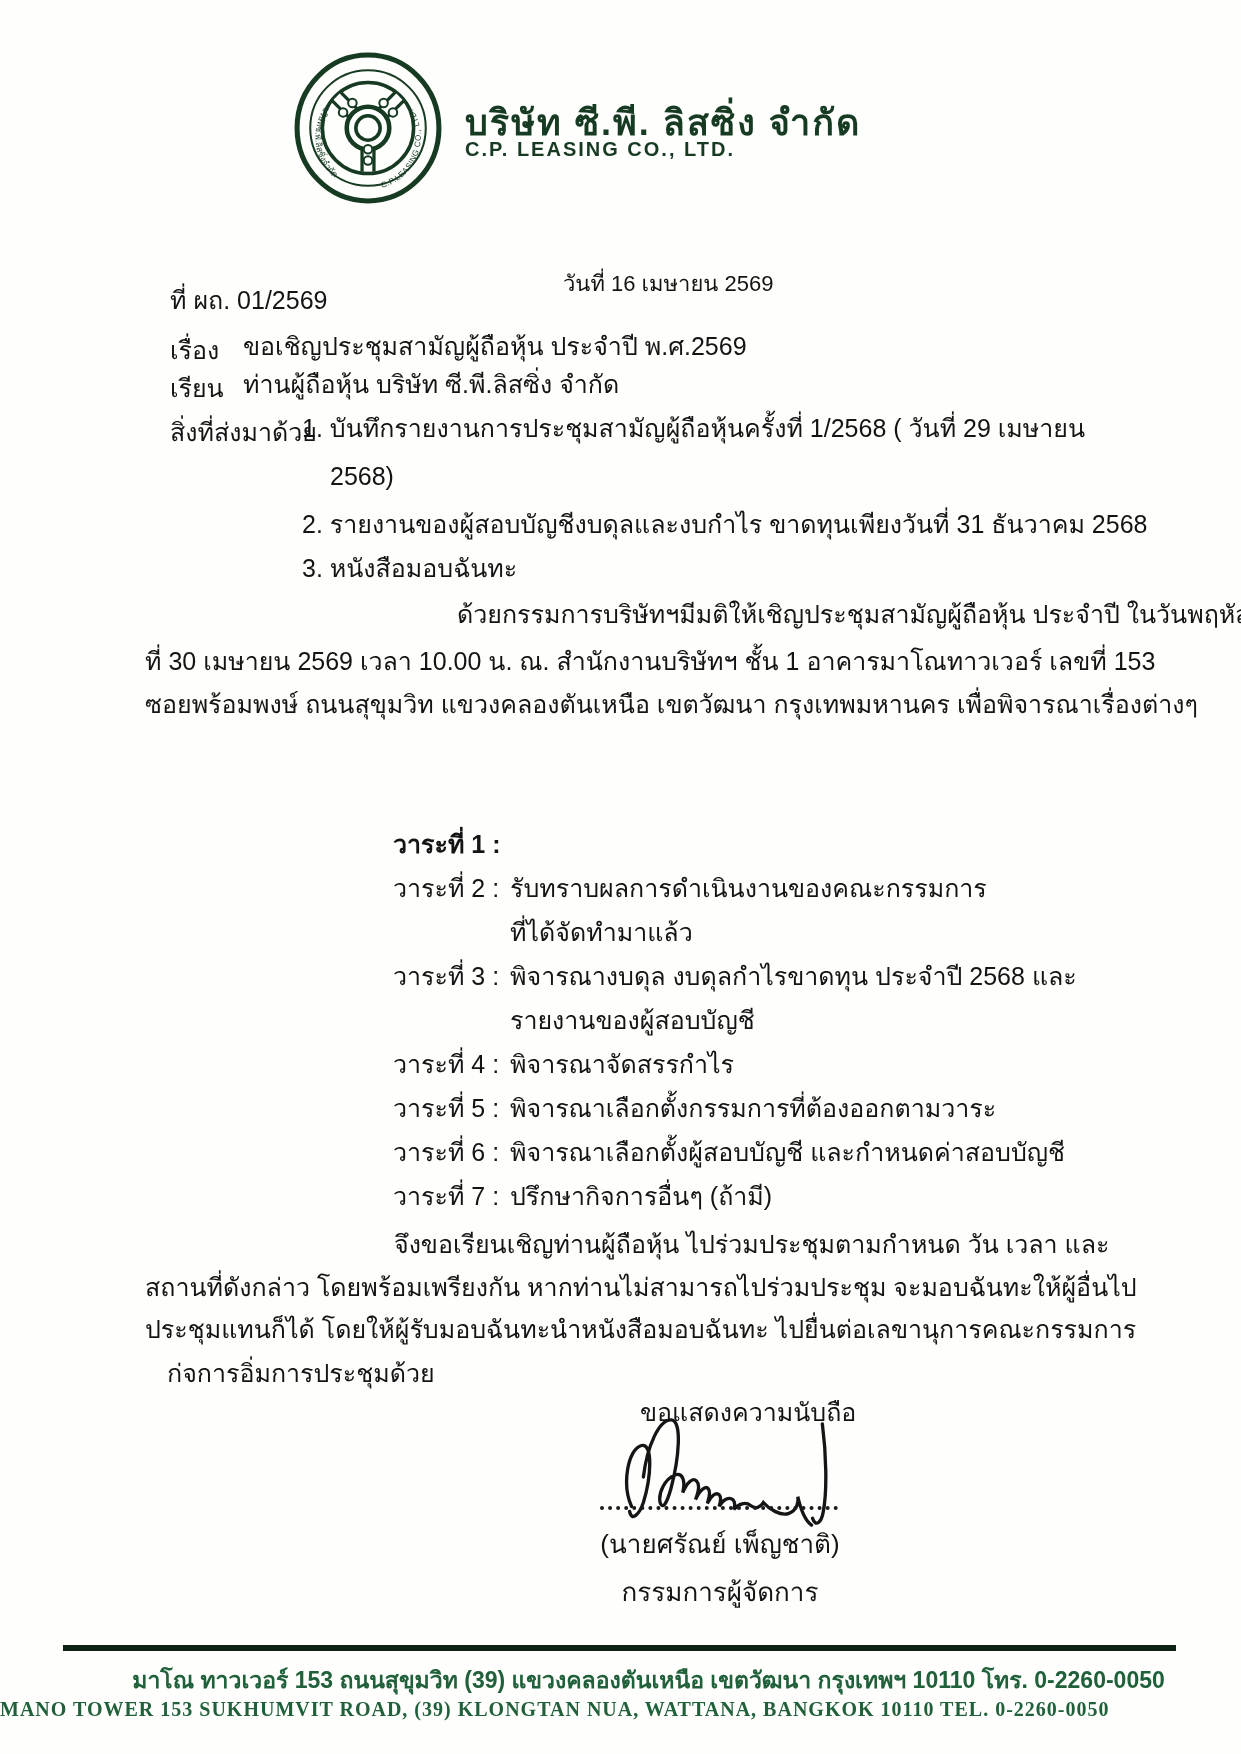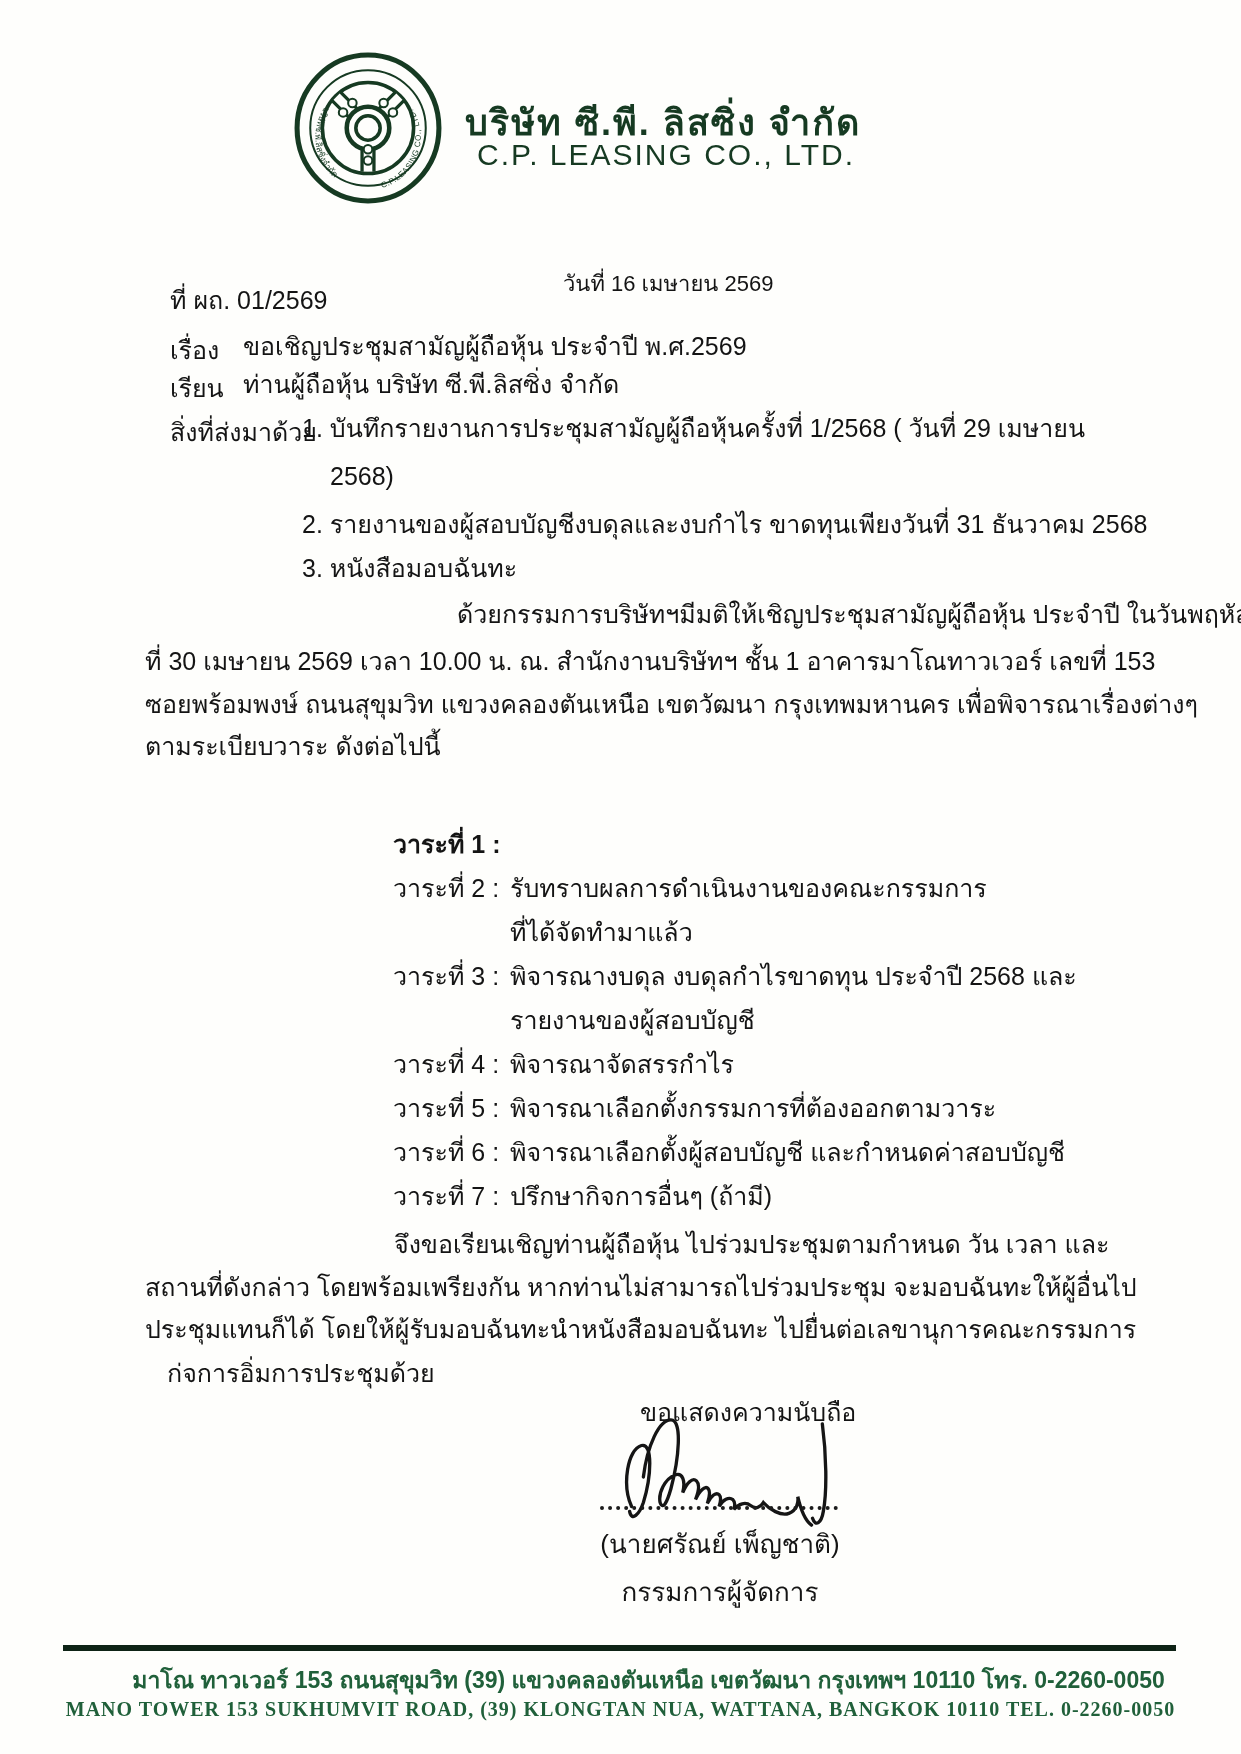--- a/index.html
+++ b/index.html
@@ -16,7 +16,7 @@
   .t{font-size:25px;line-height:32px;color:#141414;}
   .meta-label{font-size:25px;color:#141414;}
   .brandname-th{font-size:36px;font-weight:bold;color:#163a22;letter-spacing:2px;}
-  .brandname-en{font-size:30px;font-weight:normal;color:#163a22;letter-spacing:2px;margin-left:12px;}
+  .brandname-en{font-size:20px;font-weight:bold;color:#163a22;letter-spacing:2px;}
   .agenda-no{font-size:25px;color:#141414;}
   .agenda-tx{font-size:25px;color:#141414;}
   .sig-line{border-top:4px dotted #1c1c1c;width:238px;height:0;}

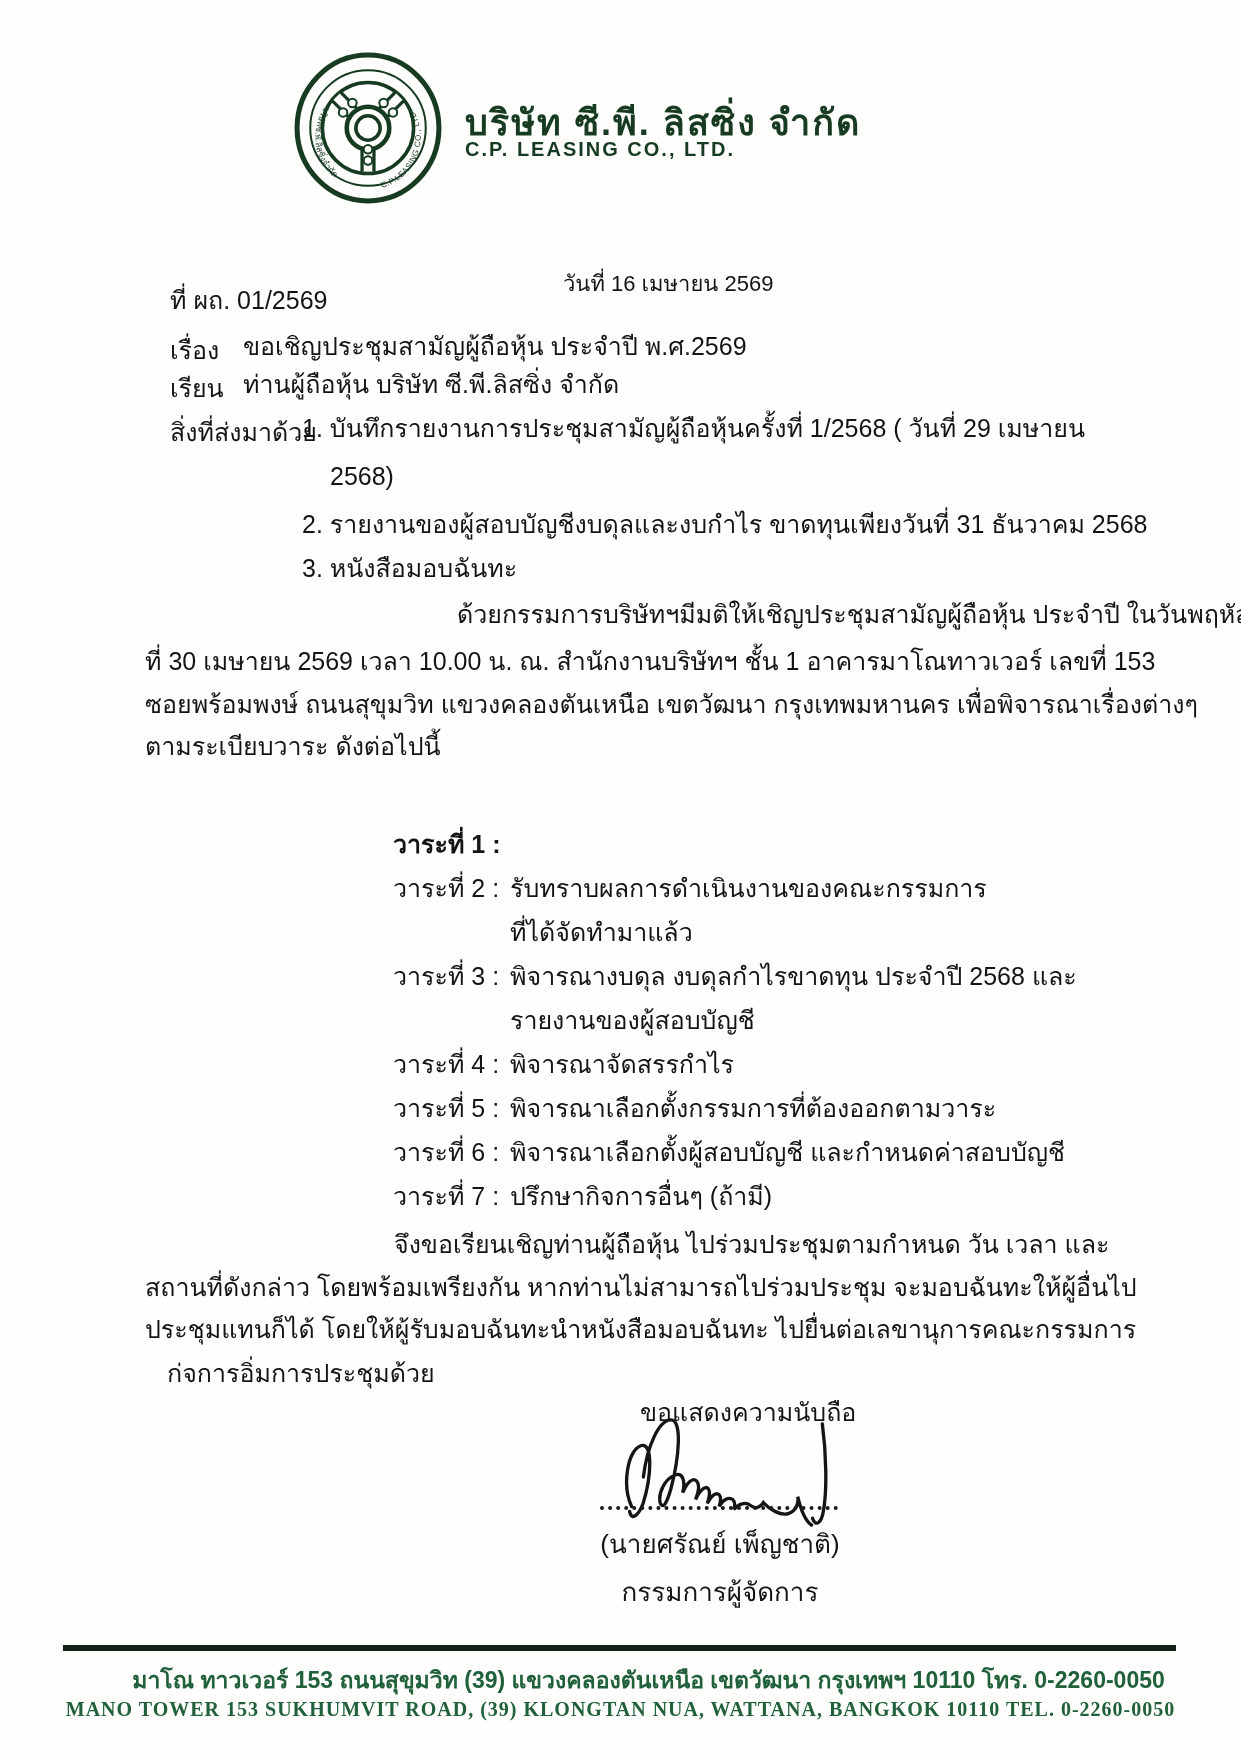--- a/index.html
+++ b/index.html
@@ -83,7 +83,6 @@
   <div class="abs t" style="left:457px;top:598px;">ด้วยกรรมการบริษัทฯมีมติให้เชิญประชุมสามัญผู้ถือหุ้น ประจำปี ในวันพฤหัส</div>
   <div class="abs t" style="left:145px;top:645px;">ที่ 30 เมษายน  2569  เวลา 10.00  น.   ณ. สำนักงานบริษัทฯ ชั้น  1  อาคารมาโณทาวเวอร์    เลขที่ 153</div>
   <div class="abs t" style="left:145px;top:688px;">ซอยพร้อมพงษ์ ถนนสุขุมวิท แขวงคลองตันเหนือ เขตวัฒนา กรุงเทพมหานคร เพื่อพิจารณาเรื่องต่างๆ</div>
-  <div class="abs t" style="left:145px;top:730px;">ตามระเบียบวาระ ดังต่อไปนี้</div>
 
   <div class="abs agenda-no" style="left:393px;top:824px;font-weight:bold;">วาระที่ 1 :</div>
 

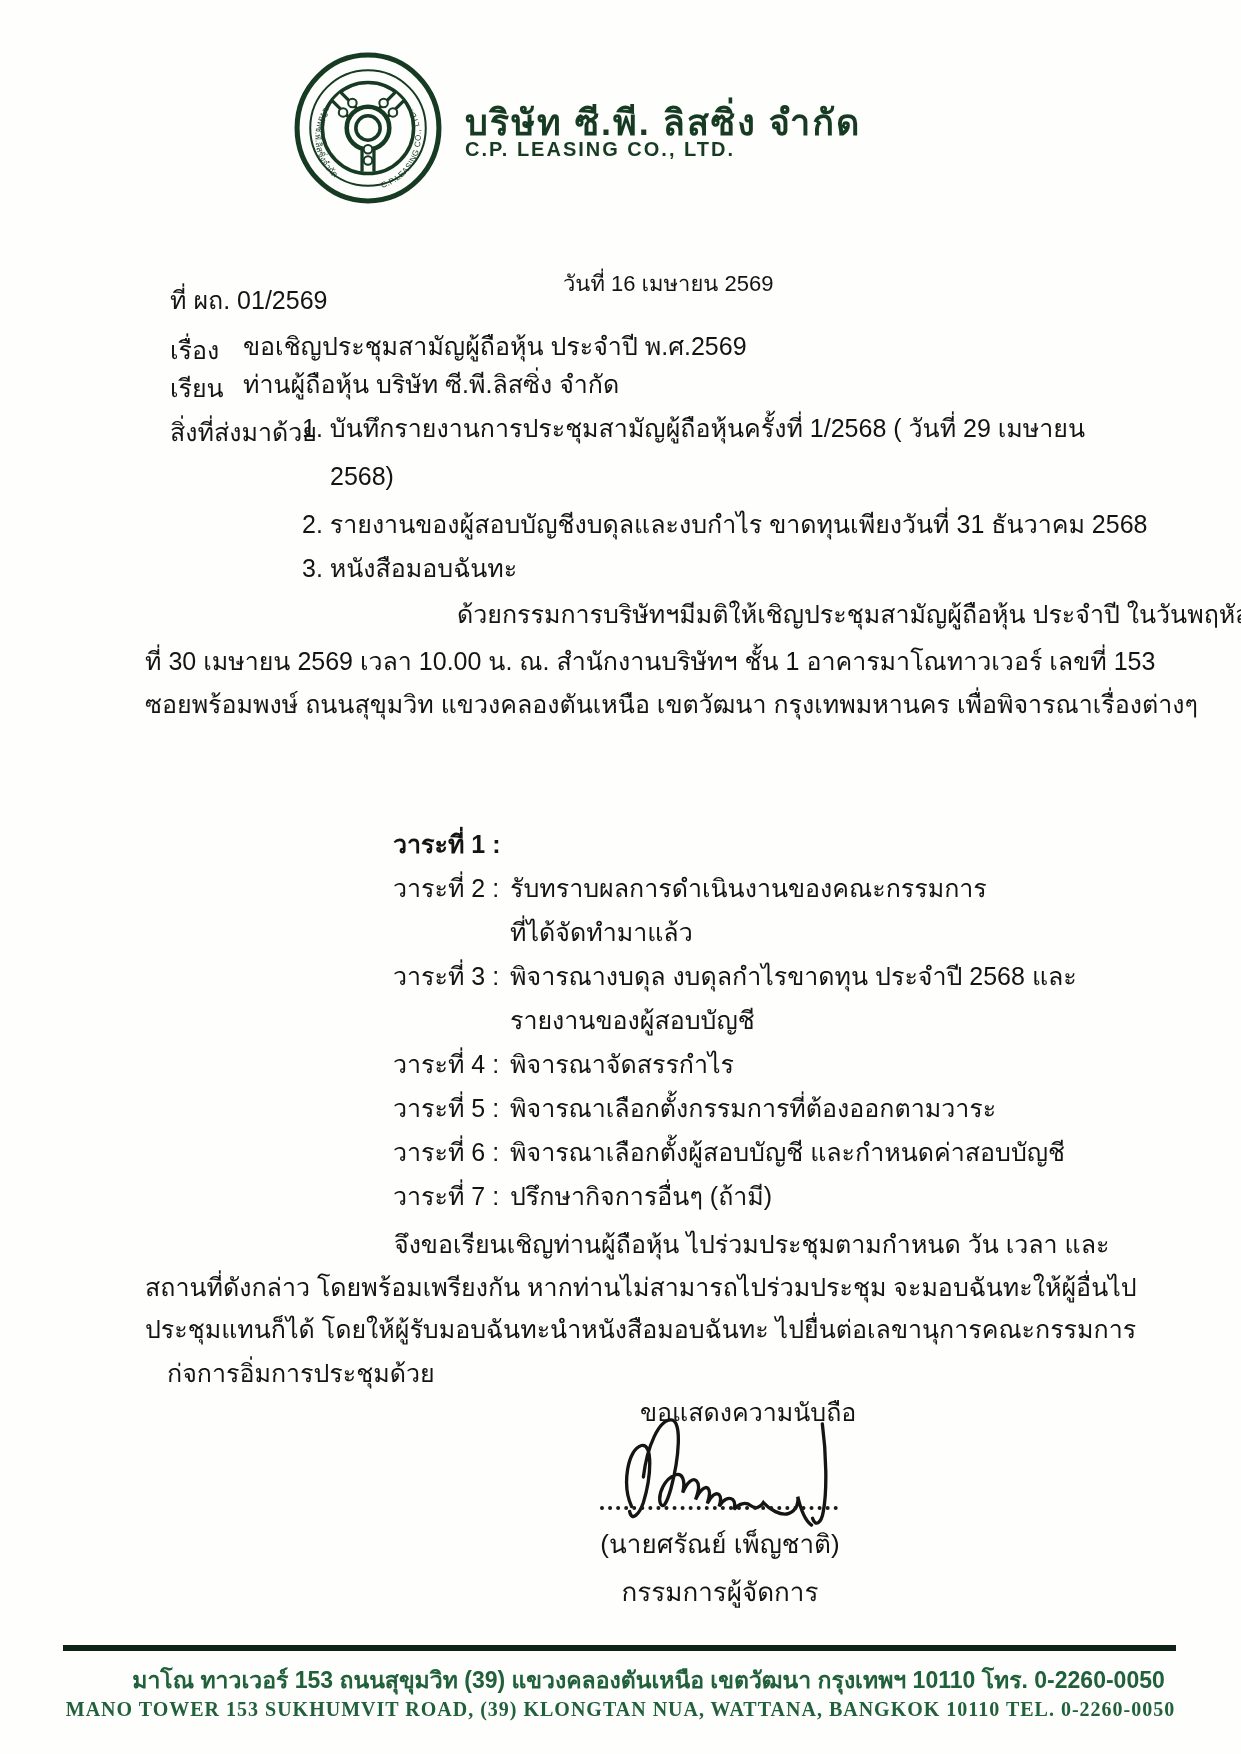--- a/index.html
+++ b/index.html
@@ -136,7 +136,7 @@
 
   <div class="abs footer-rule" style="left:63px;top:1645px;width:1113px;height:6px;"></div>
   <div class="abs center-block footer-th" style="left:0;top:1662px;width:1241px;white-space:nowrap;margin-left:28px;">มาโณ ทาวเวอร์ 153 ถนนสุขุมวิท (39) แขวงคลองตันเหนือ เขตวัฒนา กรุงเทพฯ 10110 โทร. 0-2260-0050</div>
-  <div class="abs center-block footer-en" style="left:0;top:1698px;width:1241px;white-space:nowrap;">MANO TOWER 153 SUKHUMVIT ROAD, (39) KLONGTAN NUA, WATTANA, BANGKOK 10110 TEL. 0-2260-0050</div>
+  <div class="abs center-block footer-en" style="left:0;top:1698px;width:1044px;white-space:nowrap;">MANO TOWER 153 SUKHUMVIT ROAD, (39) KLONGTAN NUA, WATTANA, BANGKOK 10110 TEL. 0-2260-0050</div>
 
 </div>
 

